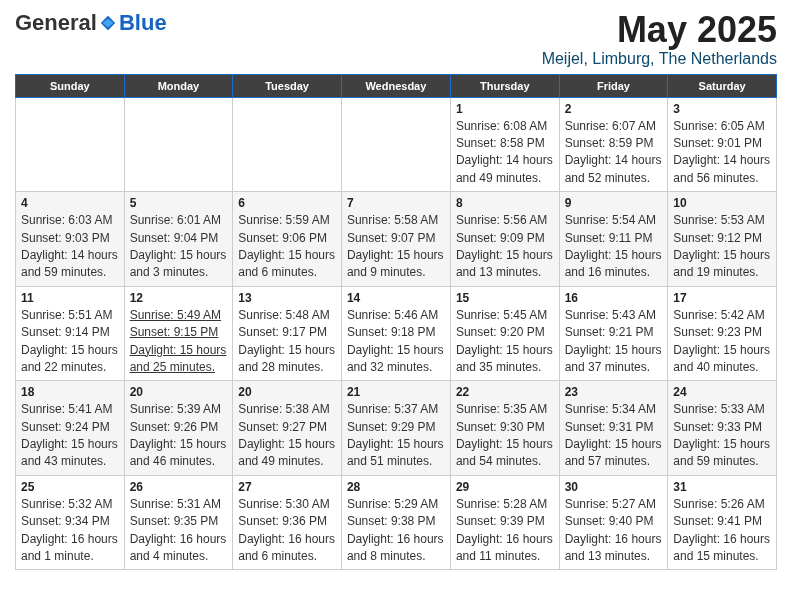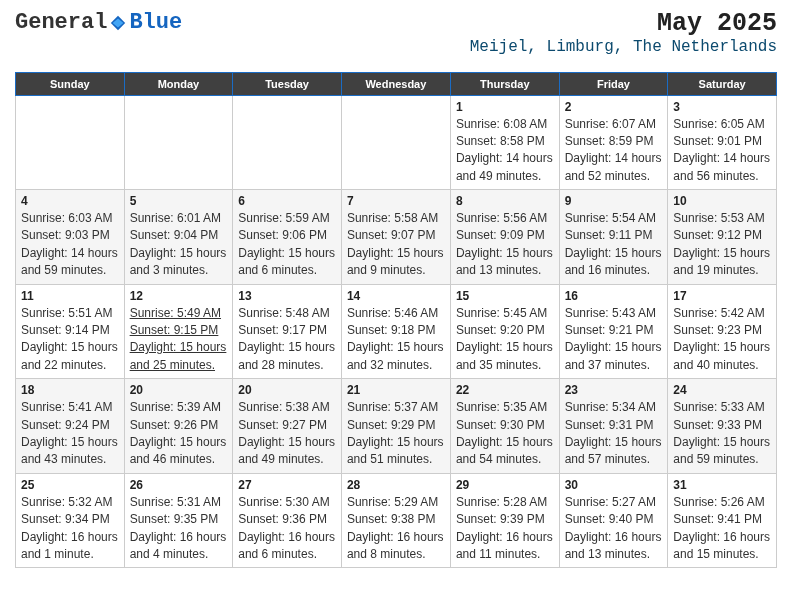--- a/index.html
+++ b/index.html
@@ -17,8 +17,7 @@
       display: flex;
       justify-content: space-between;
       align-items: flex-start;
-      margin-bottom: 16px;
-      font-family: Liberation Mono, monospace;
+      margin-bottom: 6px;
     }
     .logo {
       display: flex;

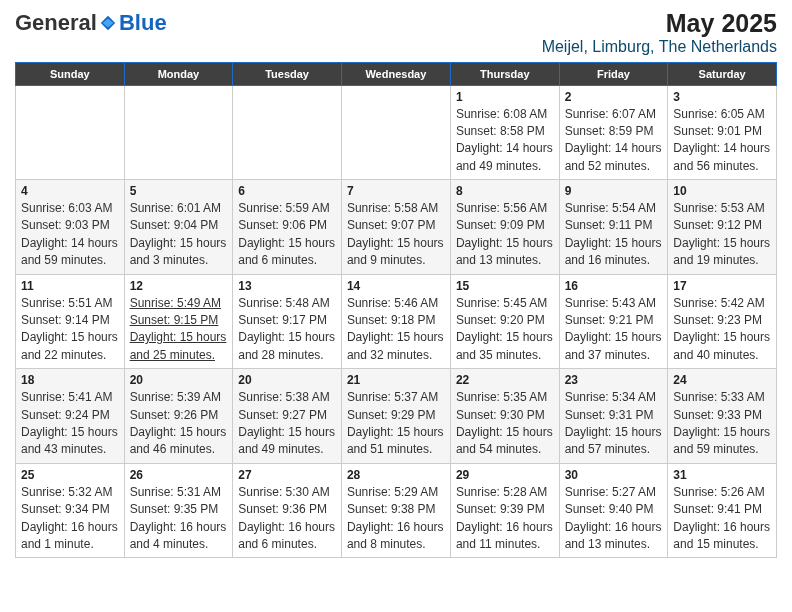--- a/index.html
+++ b/index.html
@@ -46,7 +46,7 @@
       text-align: right;
     }
     .month-title {
-      font-size: 25px;
+      font-size: 36px;
       font-weight: bold;
       color: #222;
       line-height: 1.1;

